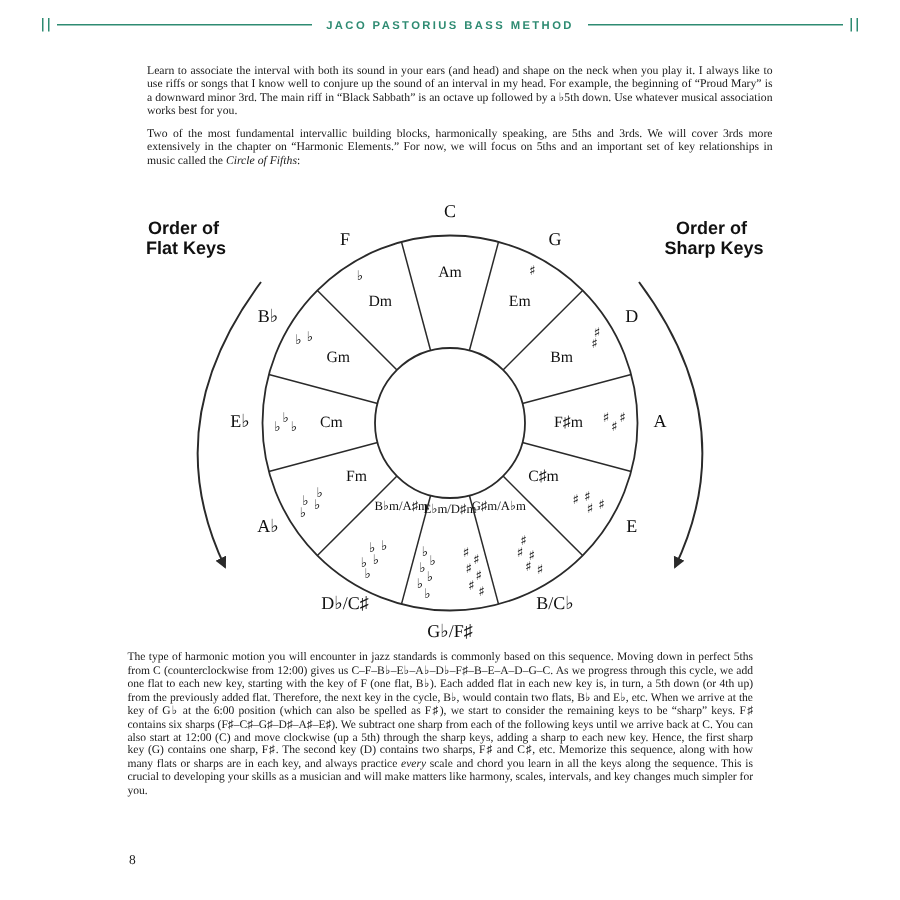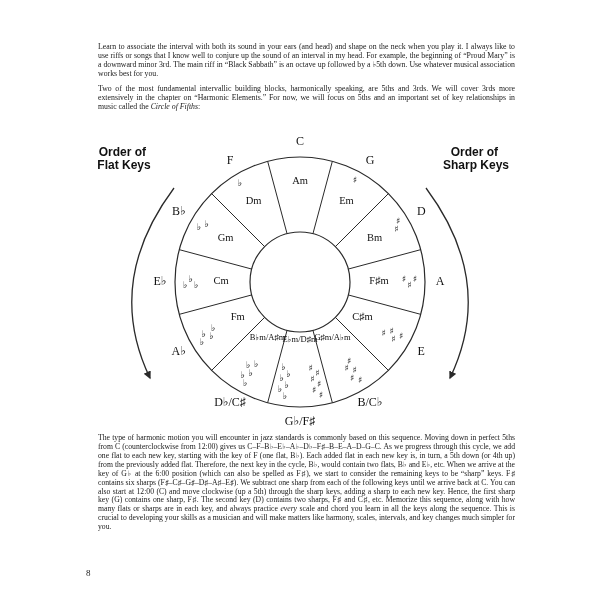--- a/index.html
+++ b/index.html
@@ -44,6 +44,13 @@
 
 <div class="page">
 
+  <div class="hdr">
+    <span class="vrule"></span>
+    <span class="hrule"></span>
+    <span class="hdr-title">JACO PASTORIUS BASS METHOD</span>
+    <span class="hrule"></span>
+    <span class="vrule"></span>
+  </div>
 
   <div class="intro">
     <p class="body">Learn to associate the interval with both its sound in your ears (and head) and shape on the neck when you play it. I always like to use riffs or songs that I know well to conjure up the sound of an interval in my head. For example, the beginning of “Proud Mary” is a downward minor 3rd. The main riff in “Black Sabbath” is an octave up followed by a ♭5th down. Use whatever musical association works best for you.</p>

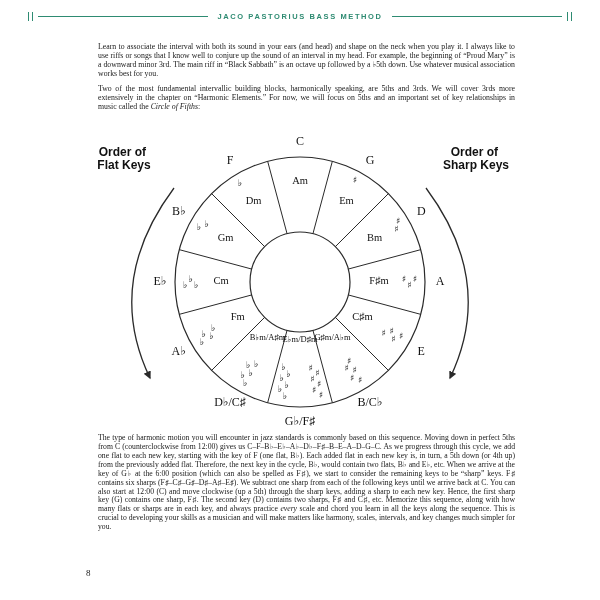--- a/index.html
+++ b/index.html
@@ -15,7 +15,7 @@
 
   
   .intro{position:absolute;top:42px;left:85px;width:430px;}
-  .outro{position:absolute;top:434px;left:85px;width:430px;}
+  .outro{position:absolute;top:434px;left:72px;width:430px;}
   p.body{font-size:7.8px;line-height:1.16;text-align:justify;color:#191919;margin:0 0 6px 13px;}
   .outro p.body{font-size:7.7px;}
   em{}

